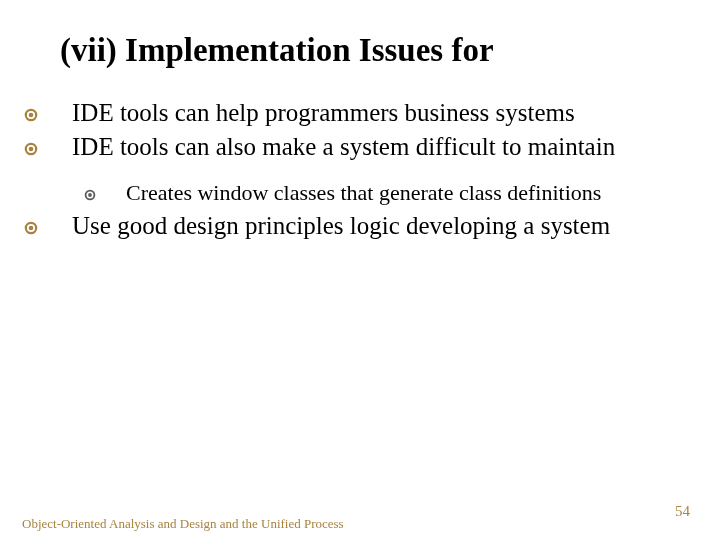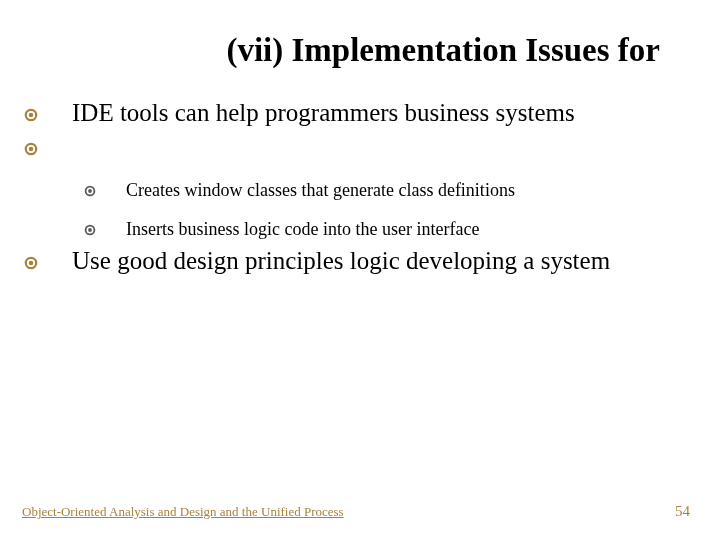--- a/index.html
+++ b/index.html
@@ -19,7 +19,7 @@
     box-sizing: border-box;
   }
   .title {
-    text-align: right;
+    text-align: left;
     font-size: 33px;
     font-weight: bold;
     color: #000;

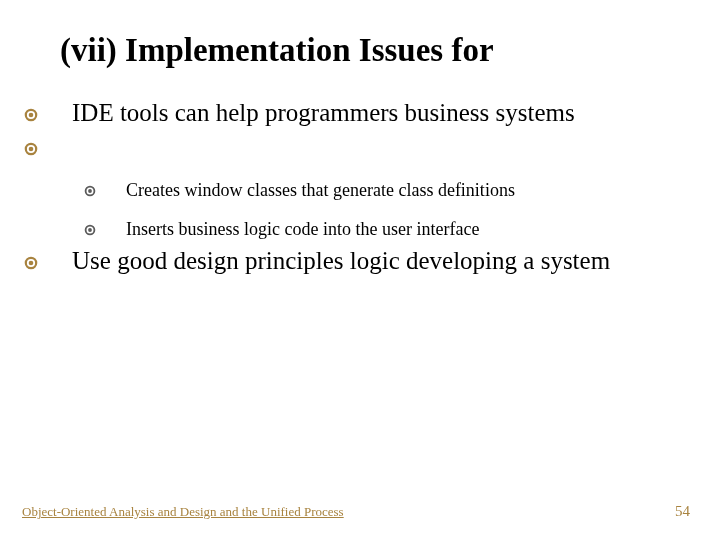--- a/index.html
+++ b/index.html
@@ -113,7 +113,7 @@
               <circle cx="7" cy="7" r="5.2" fill="none" stroke="#a8833f" stroke-width="2.2"></circle>
               <circle cx="7" cy="7" r="2.3" fill="#a8833f"></circle>
             </svg>
-        </span>
+        </span><span>IDE tools can also make a system difficult to maintain</span>
 
         <ul class="level2">
           <li>

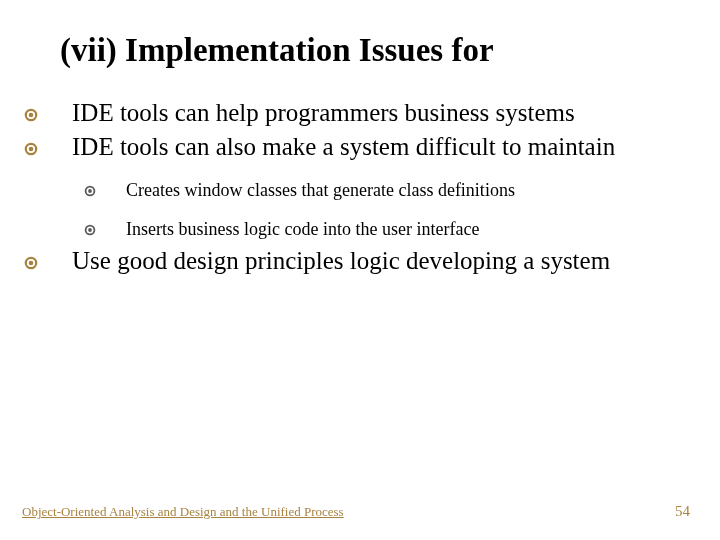--- a/index.html
+++ b/index.html
@@ -48,7 +48,7 @@
     padding: 0 0 0 28px;
   }
   ul.level2 > li {
-    font-size: 18px;
+    font-size: 22px;
     line-height: 1.25;
     margin: 17px 0 2px 0;
     padding-left: 24px;

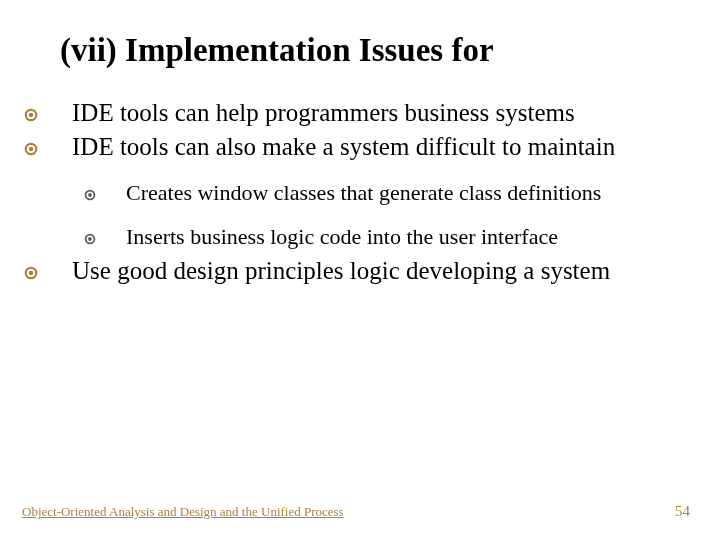--- a/index.html
+++ b/index.html
@@ -124,14 +124,6 @@
                 </svg>
             </span><span>Creates window classes that generate class definitions</span>
           </li>
-          <li>
-            <span class="sub-bullet-icon">
-              <svg width="12" height="12" viewBox="0 0 12 12">
-                  <circle cx="6" cy="6" r="4.4" fill="none" stroke="#5b5b5b" stroke-width="1.8"></circle>
-                  <circle cx="6" cy="6" r="1.9" fill="#5b5b5b"></circle>
-                </svg>
-            </span><span>Inserts business logic code into the user interface</span>
-          </li>
         </ul>
       </li>
 

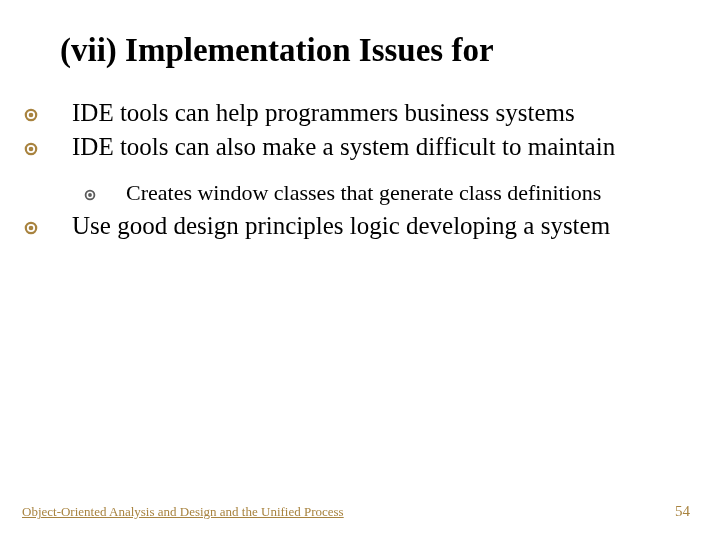--- a/index.html
+++ b/index.html
@@ -73,10 +73,9 @@
   .footer-left {
     position: absolute;
     left: 22px;
-    bottom: 20px;
+    bottom: 8px;
     font-size: 13px;
     color: #a8833f;
-    text-decoration: underline;
   }
   .footer-right {
     position: absolute;

